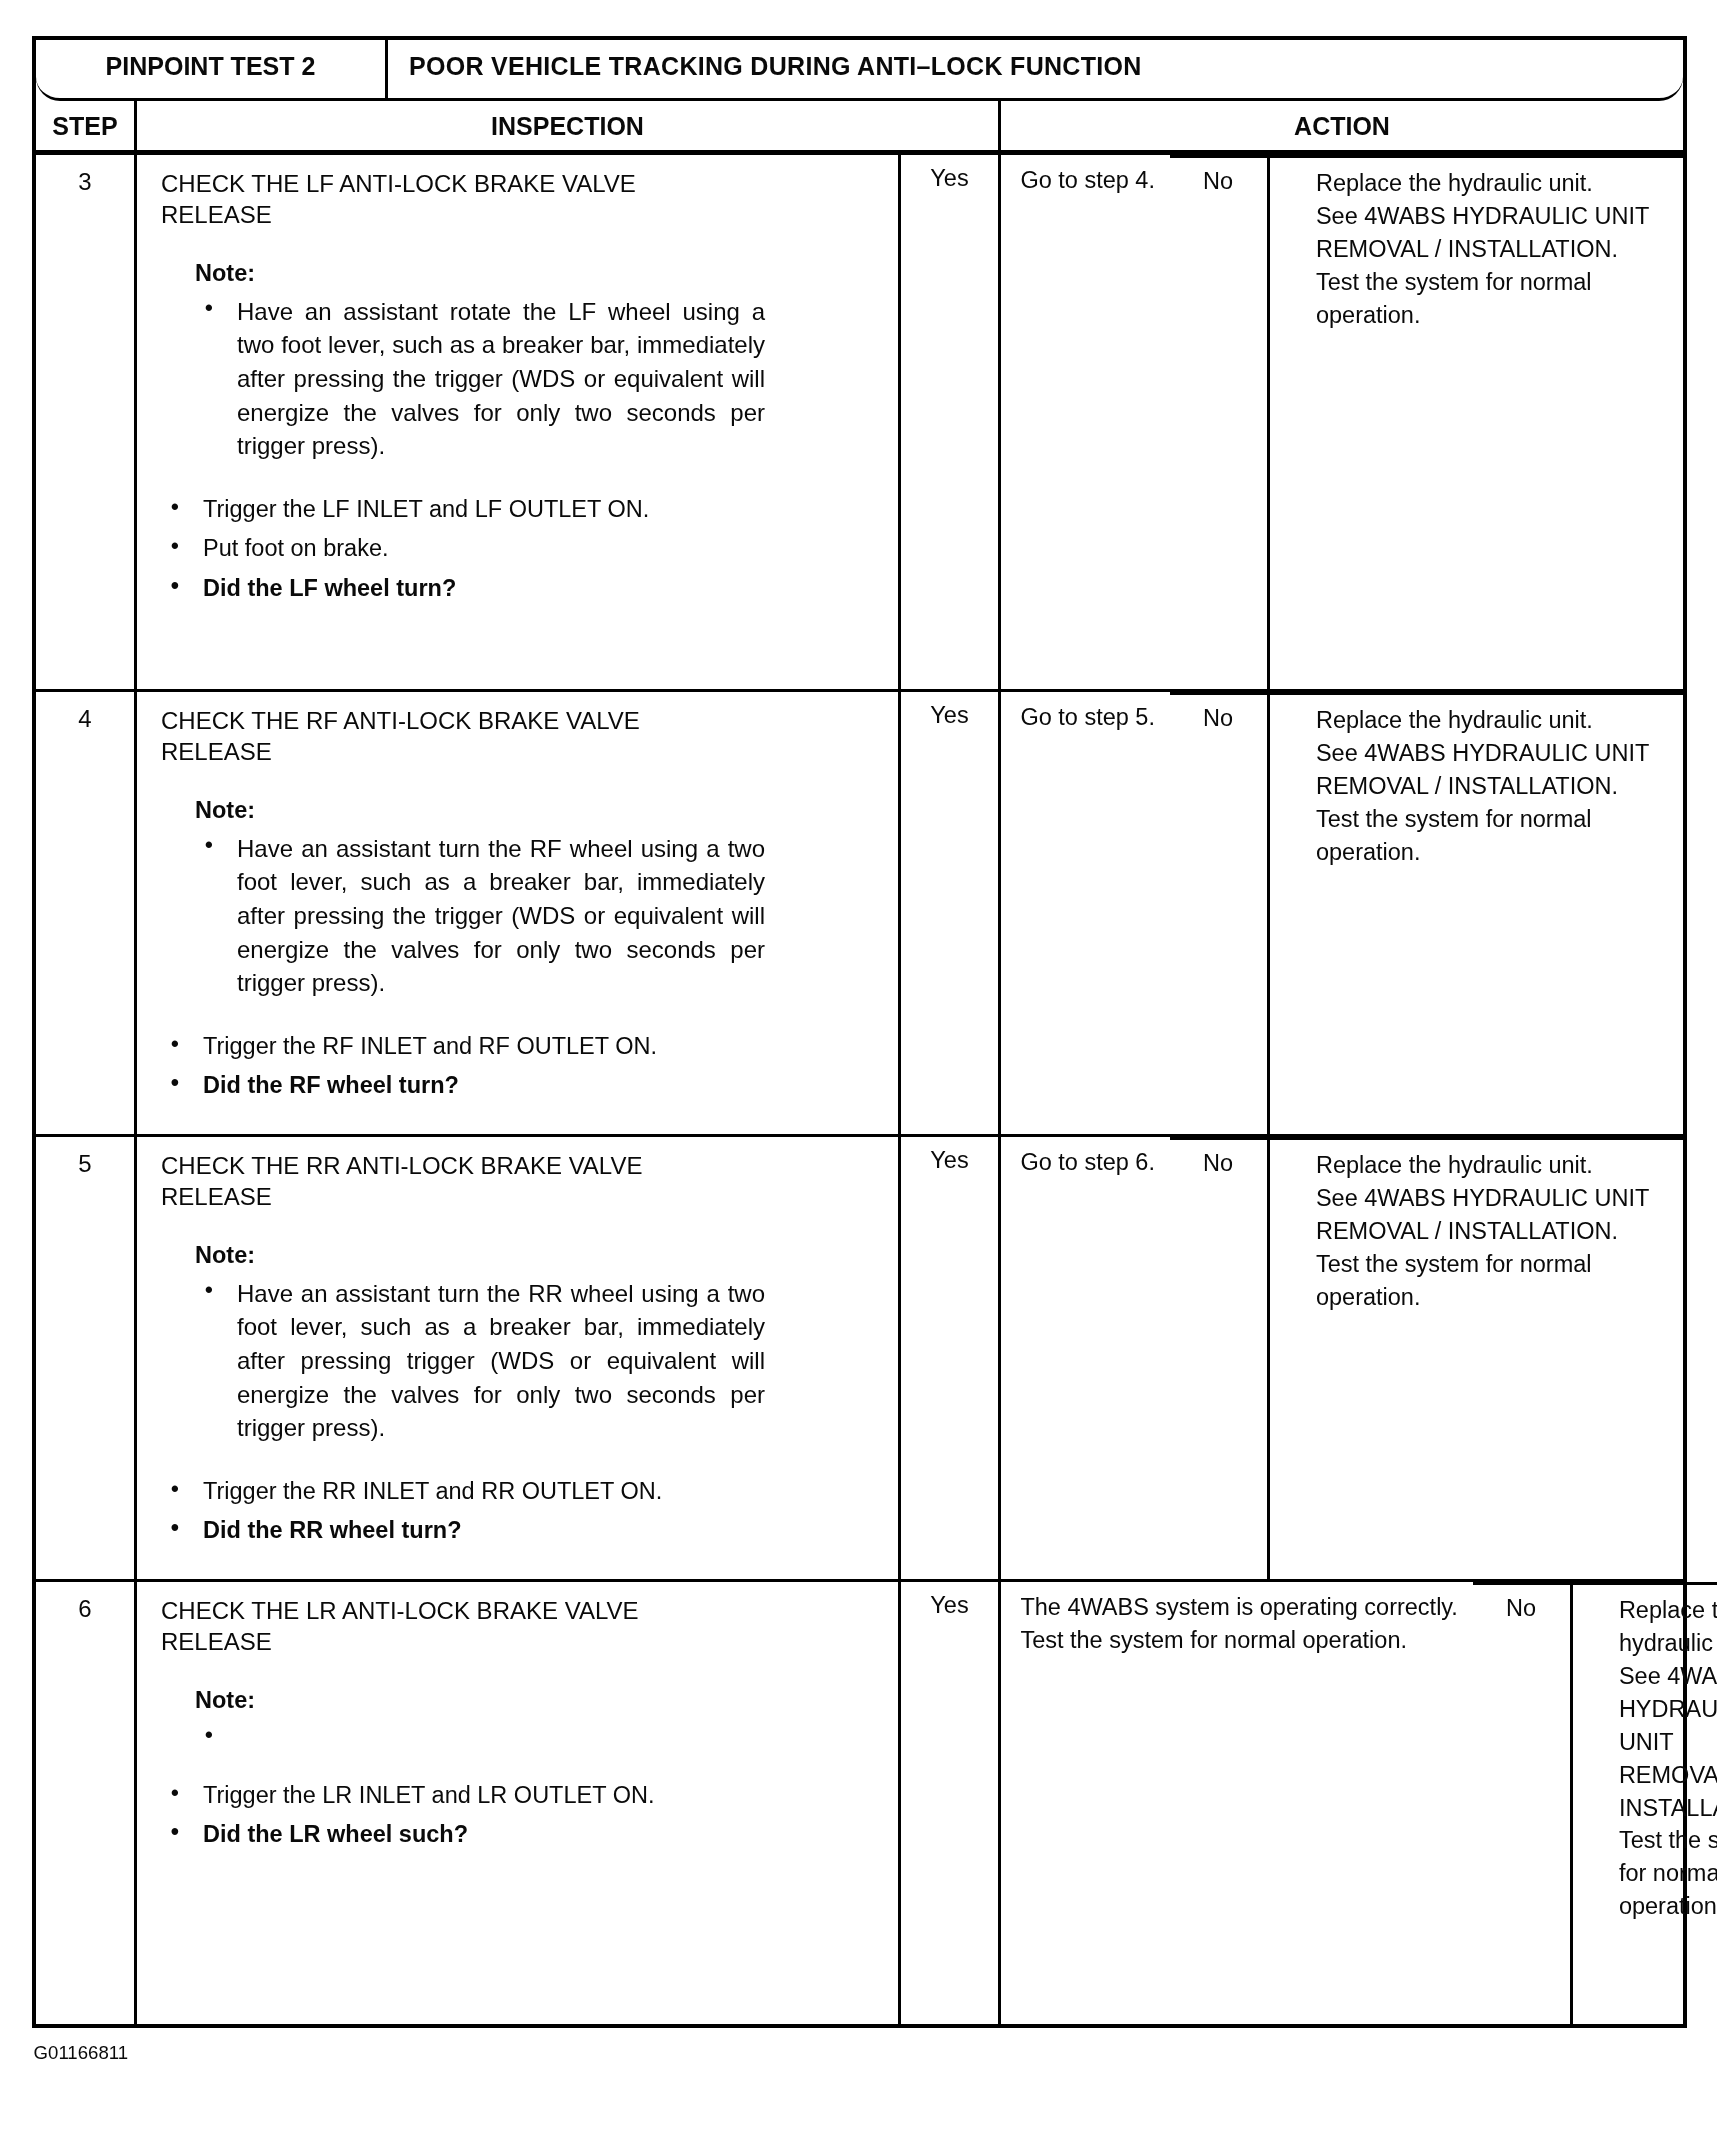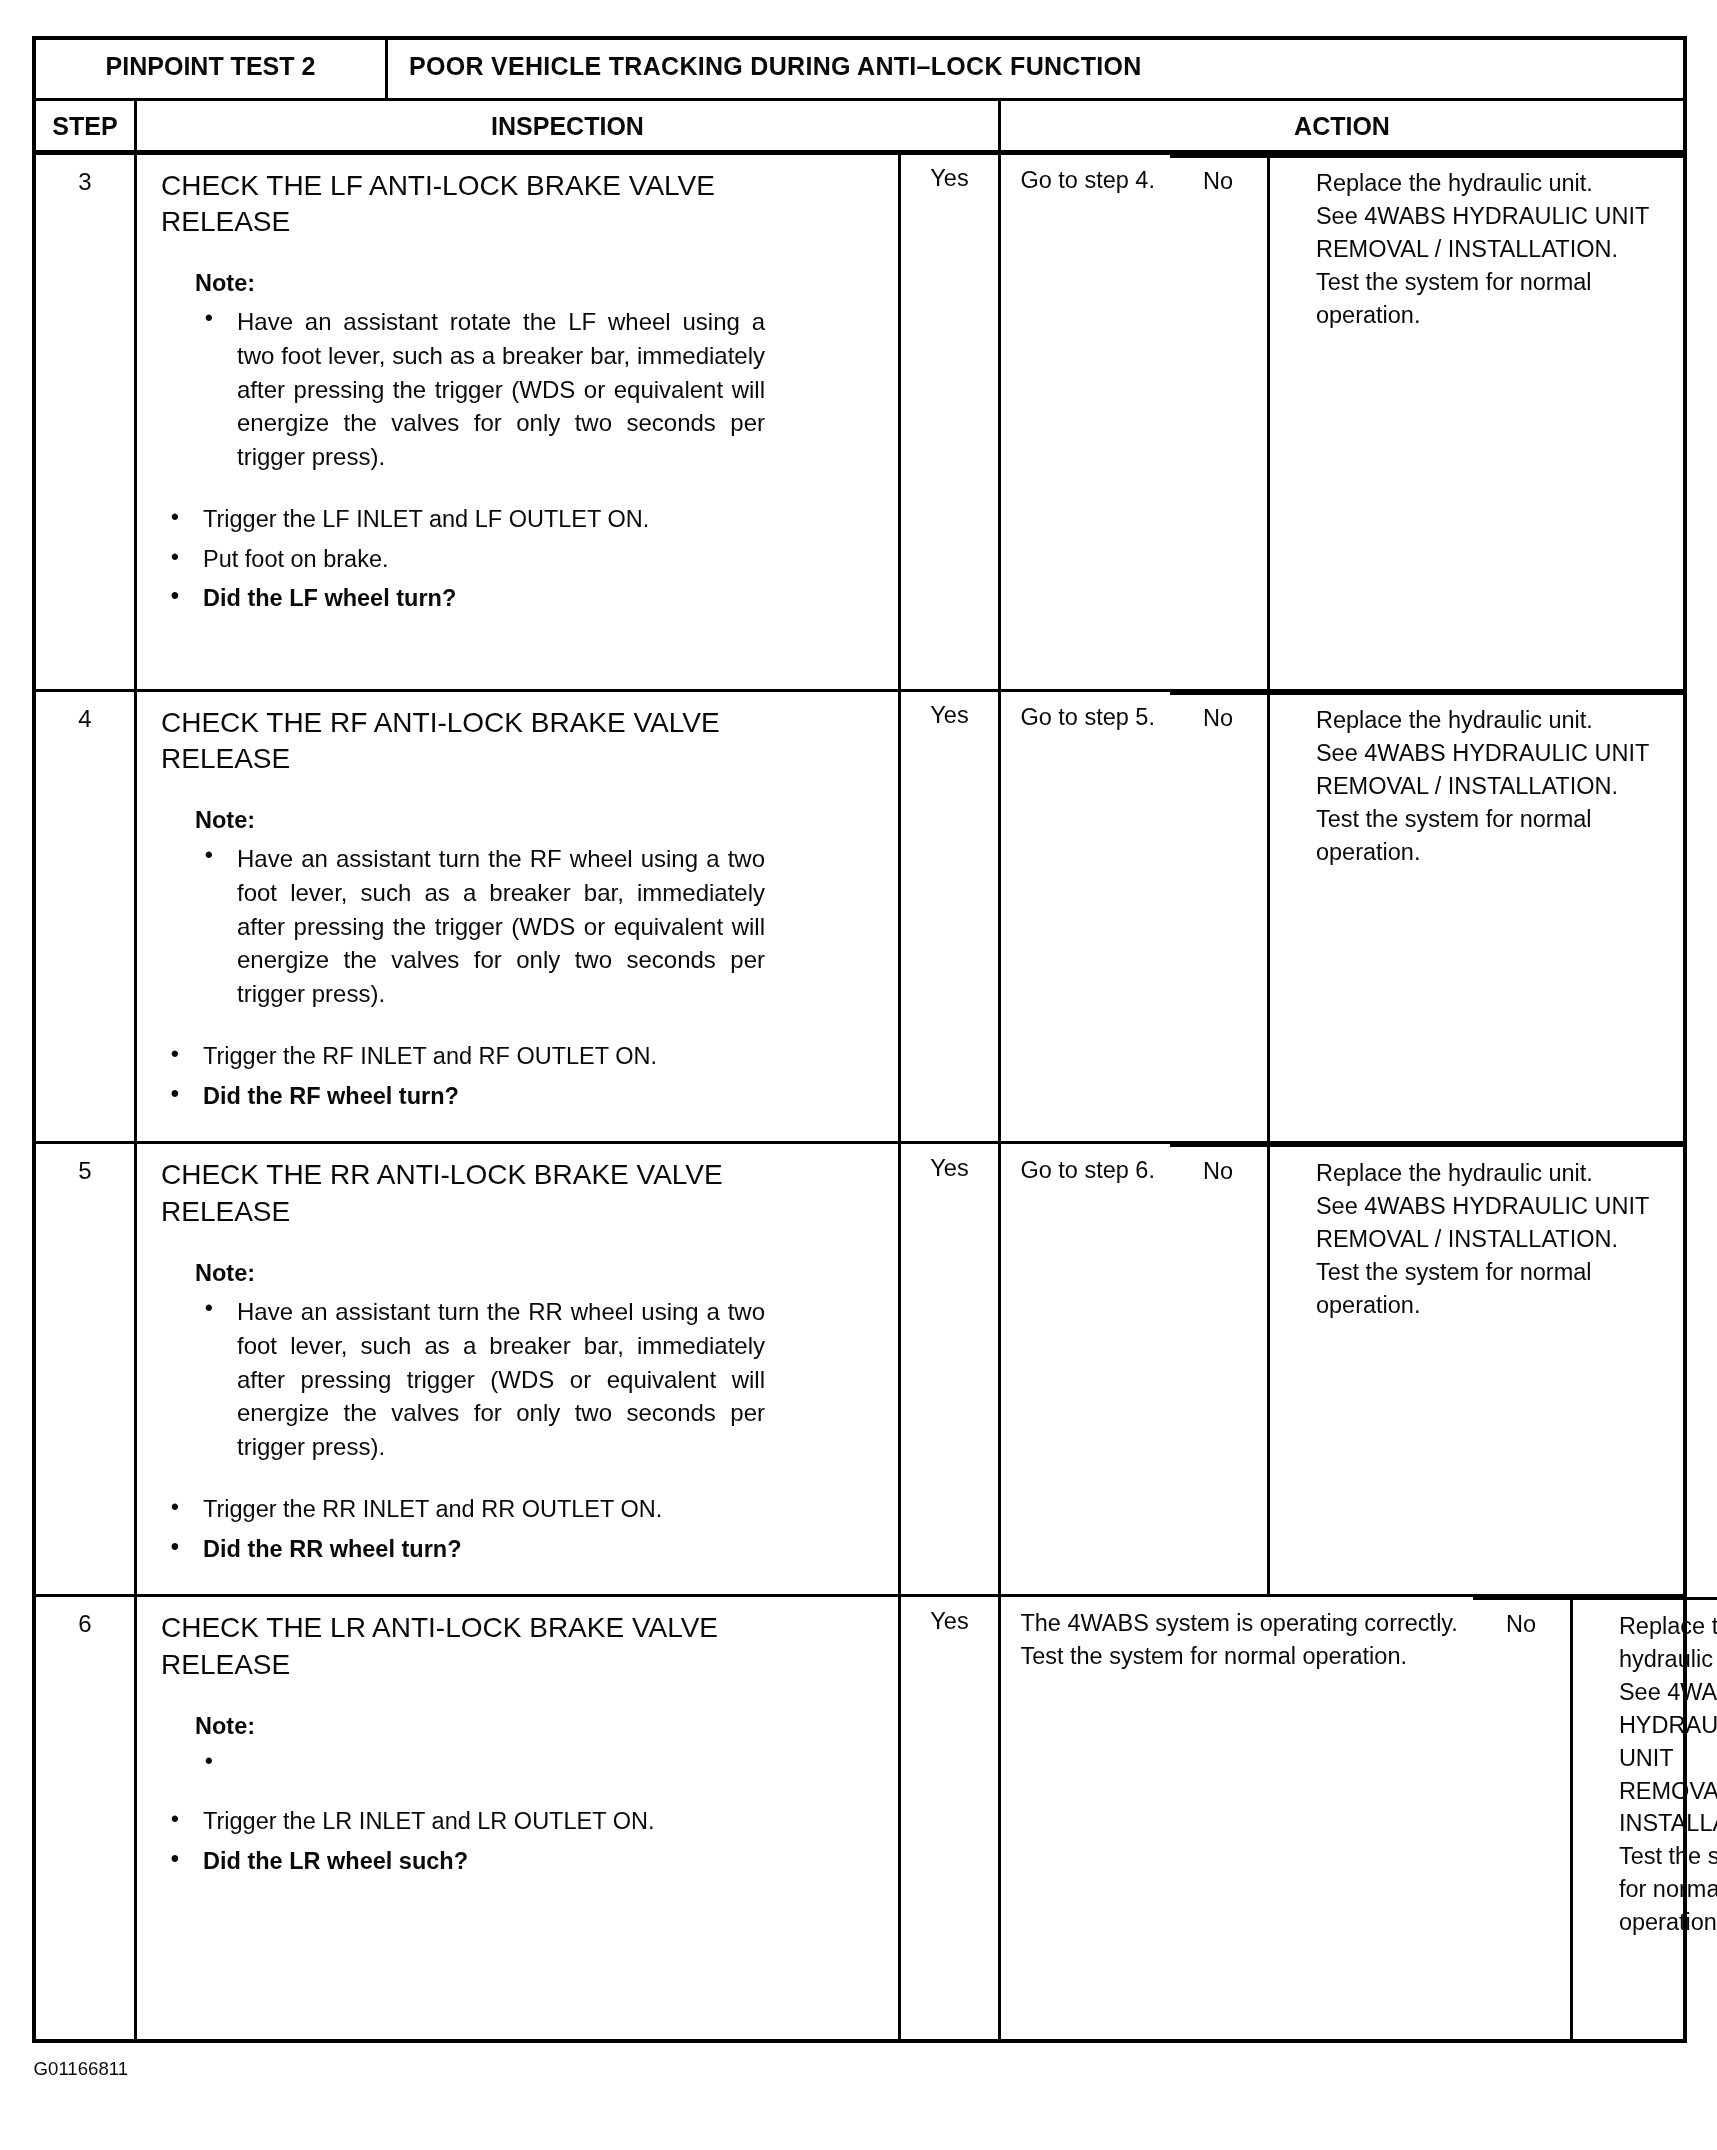--- a/index.html
+++ b/index.html
@@ -16,7 +16,7 @@
     .pinpoint-table { border: 4.9px solid #000; width: 100%; }
 
     
-    .title-row { display: grid; grid-template-columns: 352px 1fr; border-bottom: 3.2px solid #000; }
+    .title-row { display: grid; grid-template-columns: 352px 1fr; border-bottom: 3.2px solid #000; border-radius: 24px; }
     .title-label {
       border-right: 3.2px solid #000; text-align: center;
       font-weight: bold; font-size: 25px; padding: 12px 8px 9.7px;

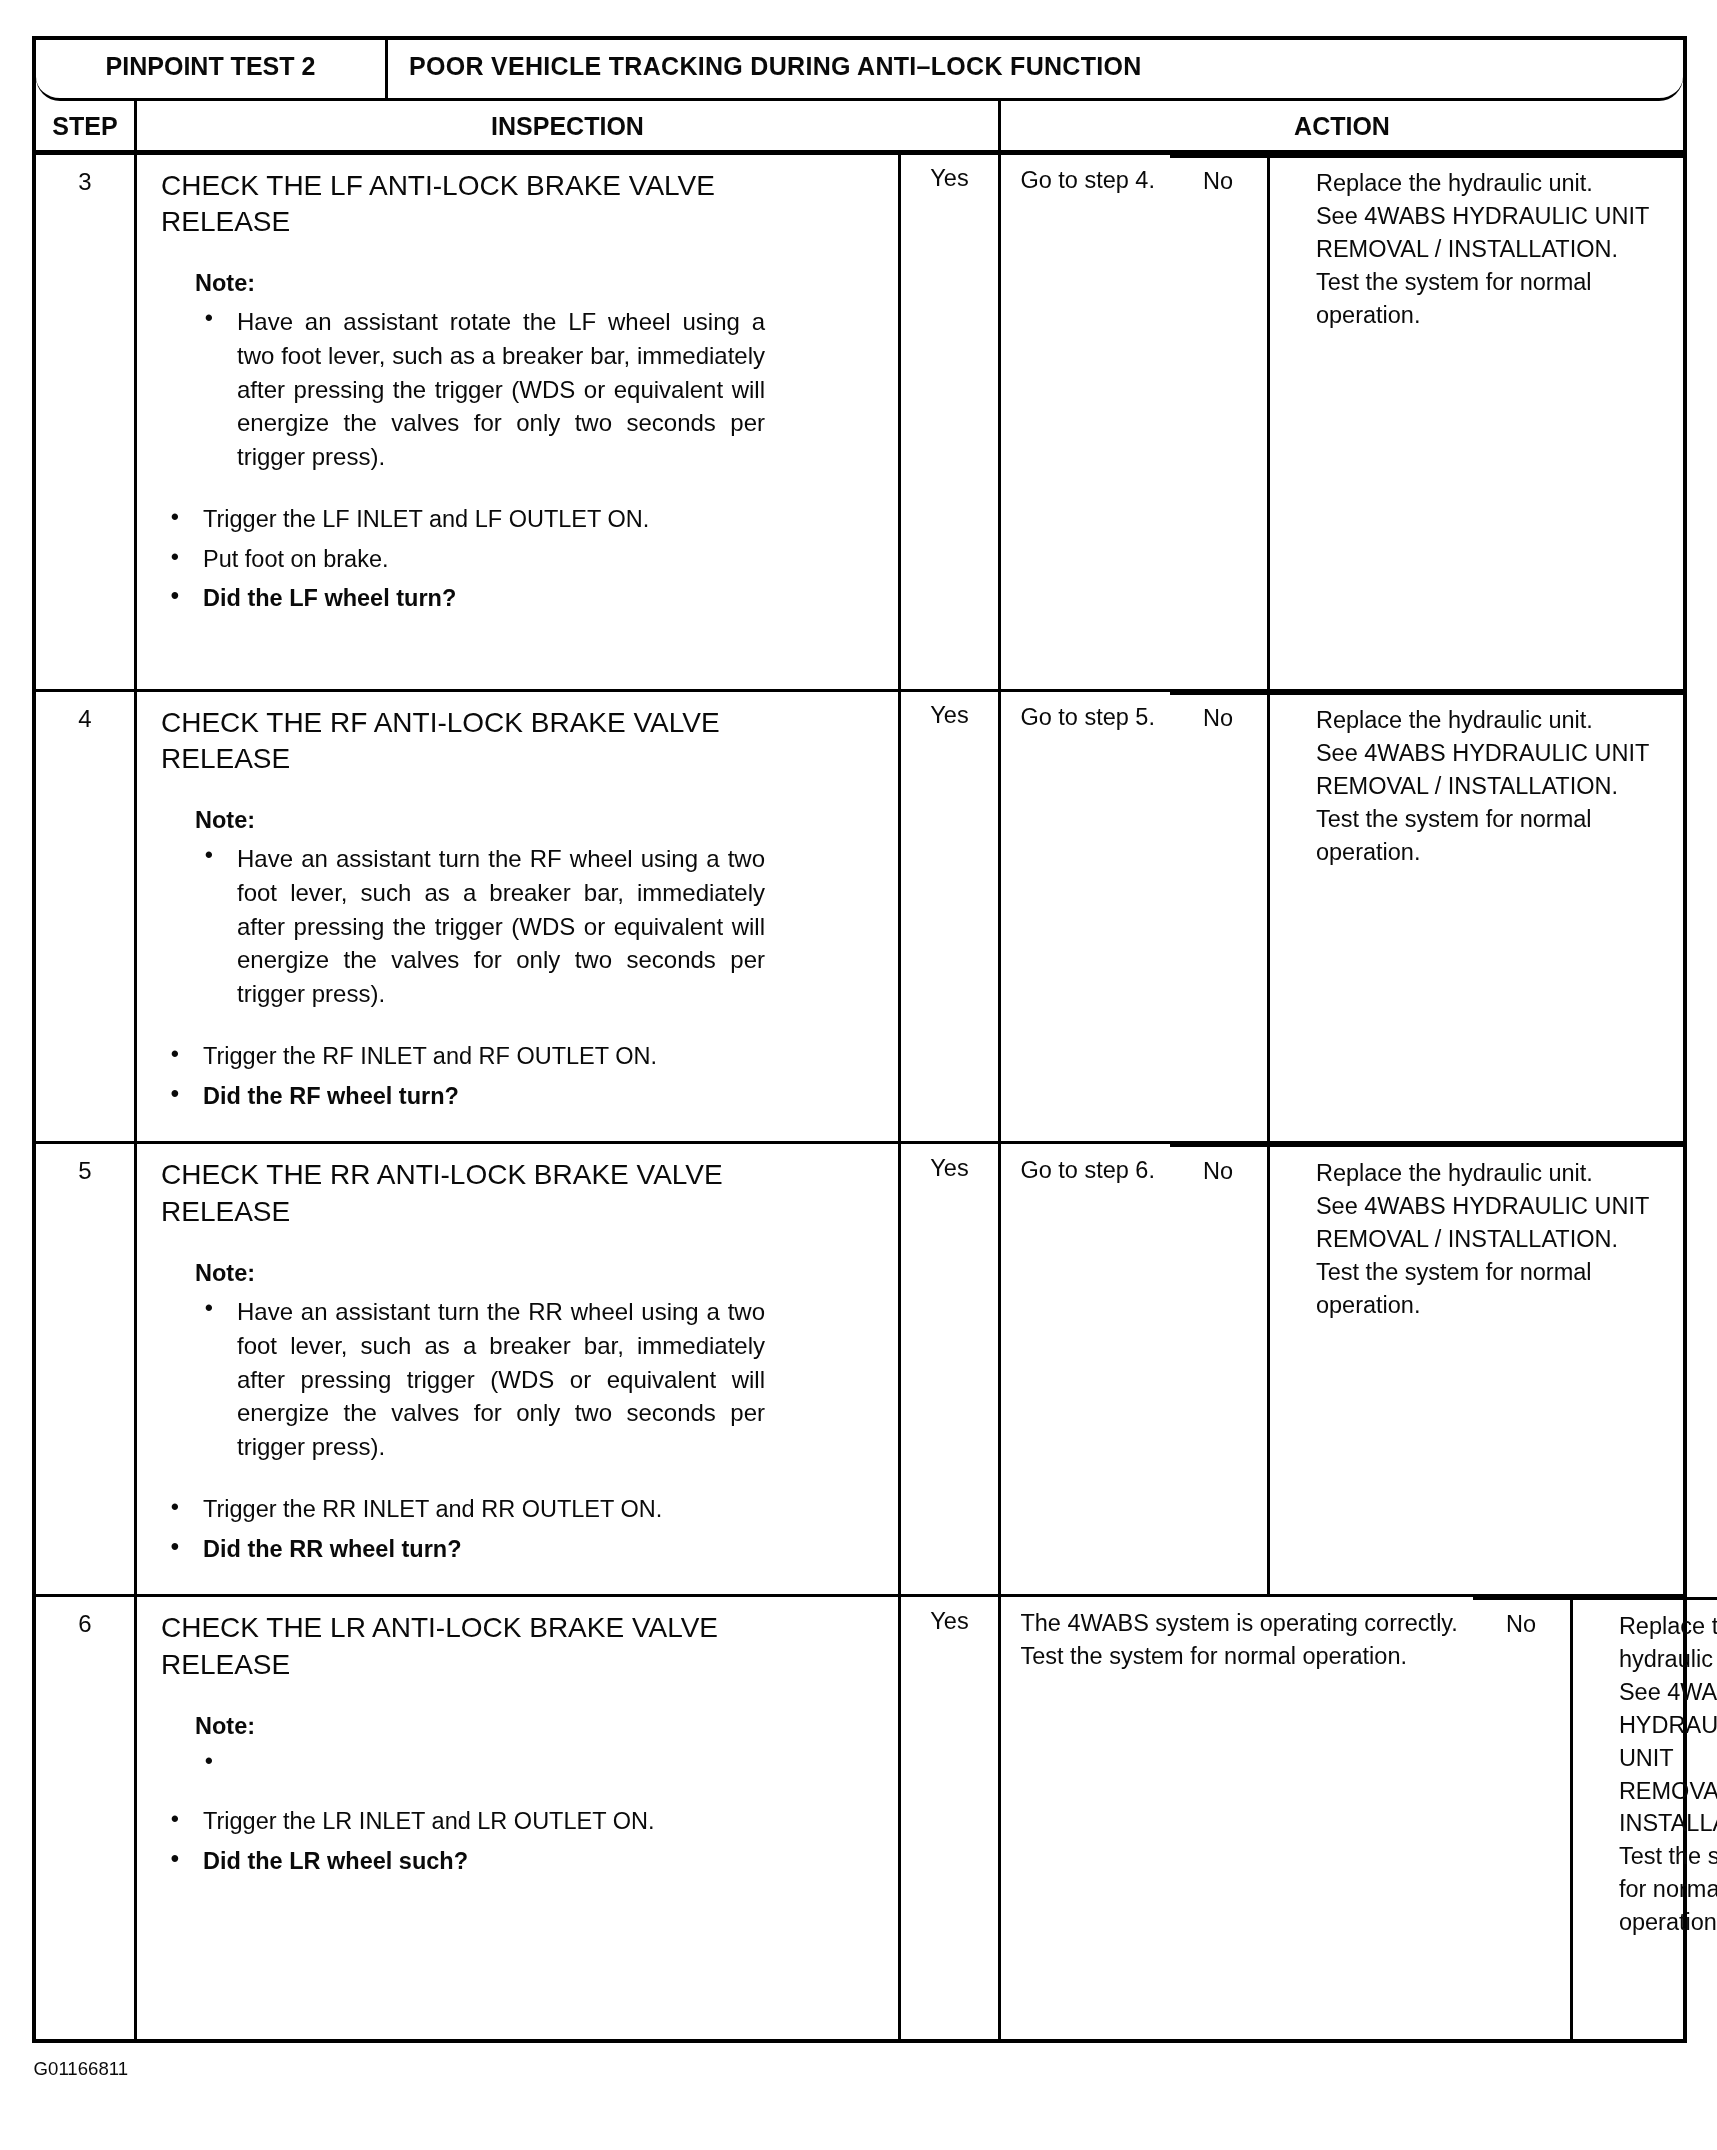--- a/index.html
+++ b/index.html
@@ -40,7 +40,7 @@
     }
 
     .insp-cell { border-right: 3.2px solid #000; padding: 13px 0 21px 24px; font-size: 23.5px; }
-    .insp-title { font-size: 28px; line-height: 1.32; white-space: pre-line; margin-bottom: 29px; }
+    .insp-title { font-size: 24px; line-height: 1.32; white-space: pre-line; margin-bottom: 29px; }
     .note-label { font-weight: bold; margin-left: 34px; margin-bottom: 8px; font-size: 23.5px; }
     .note-list { margin-bottom: 31px; }
     .note-item { display: flex; margin-bottom: 3.2px; }

